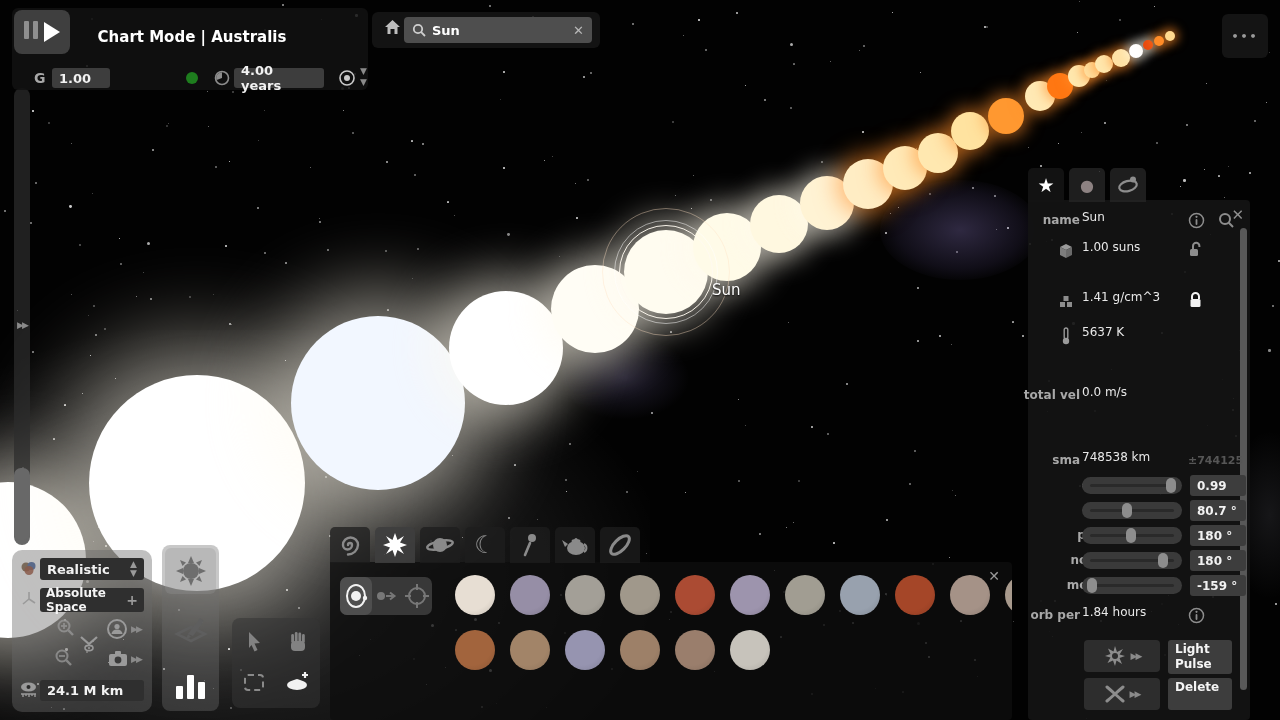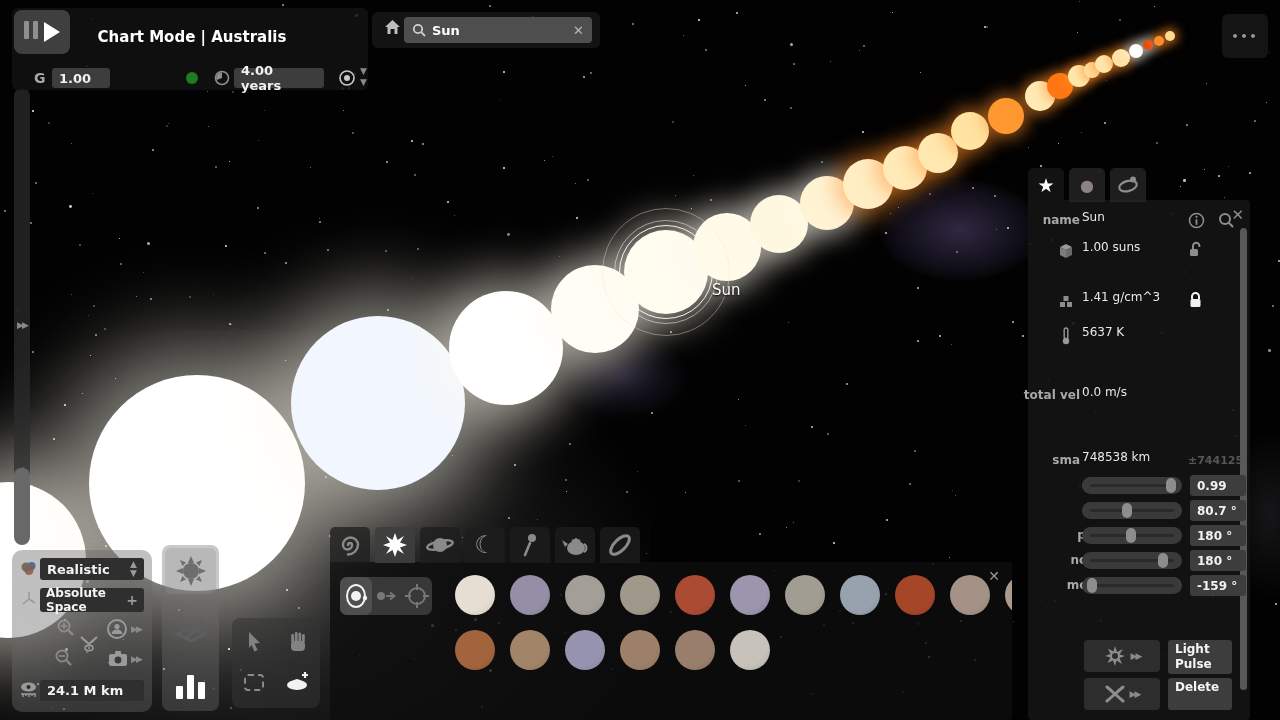--- a/index.html
+++ b/index.html
@@ -748,6 +748,17 @@
       <div class="tinput sval">-159 °</div>
     </div>
 
+    <div class="prow" style="top:405px;">
+      <span class="plabel" style="right:170px;">orb per</span>
+      <div class="pinput">1.84 hours</div>
+      <span style="position:absolute;left:160px;top:2px;">
+        <svg width="17" height="17" viewBox="0 0 17 17">
+            <circle cx="8.5" cy="8.5" r="7" fill="none" stroke="#8d8d8d" stroke-width="1.5"></circle>
+            <circle cx="8.5" cy="4.8" r="1.1" fill="#8d8d8d"></circle>
+            <rect x="7.6" y="7" width="1.8" height="6" rx="0.9" fill="#8d8d8d"></rect>
+          </svg>
+      </span>
+    </div>
 
     <div class="actionrow" style="top:440px;">
       <div class="action-iconbtn">

